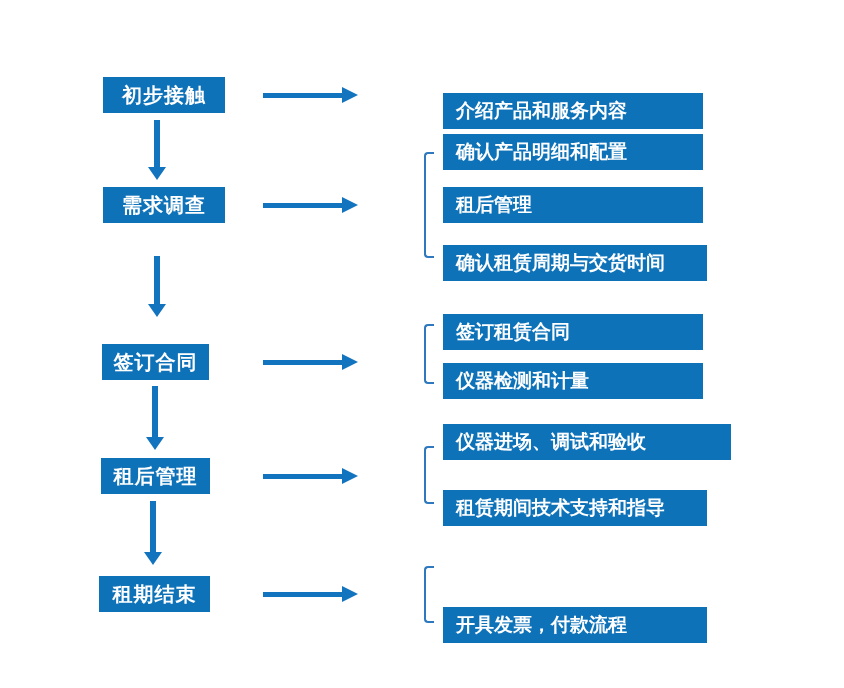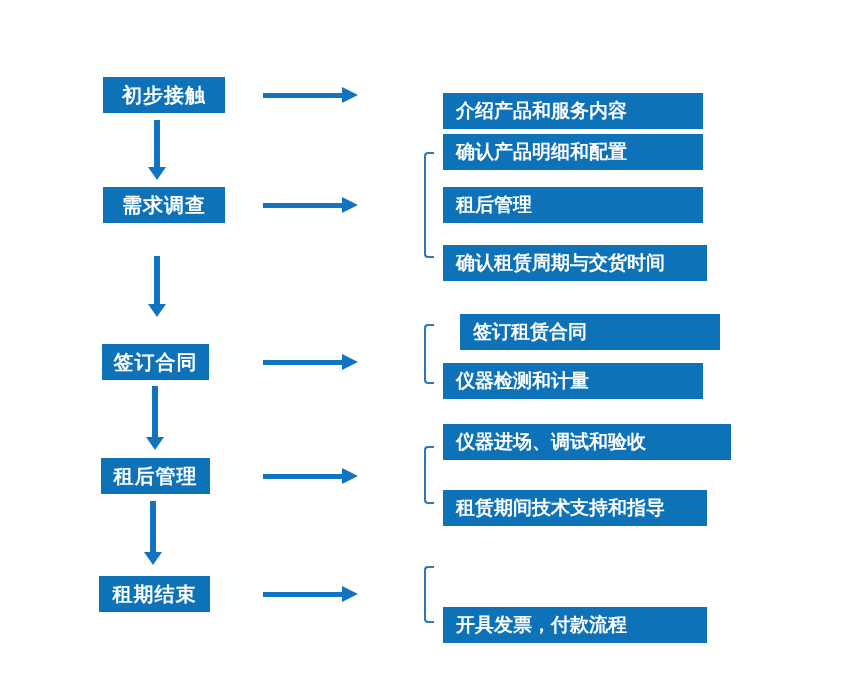--- a/index.html
+++ b/index.html
@@ -113,7 +113,7 @@
   <div class="box rbox" style="left:443px;top:187px;width:260px">租后管理</div>
   <div class="box rbox" style="left:443px;top:245px;width:264px">确认租赁周期与交货时间</div>
 
-  <div class="box rbox" style="left:460px;top:314px;width:260px">签订租赁合同</div>
+  <div class="box rbox" style="left:443px;top:314px;width:260px">签订租赁合同</div>
   <div class="box rbox" style="left:443px;top:363px;width:260px">仪器检测和计量</div>
 
   <div class="box rbox" style="left:443px;top:424px;width:288px">仪器进场、调试和验收</div>

